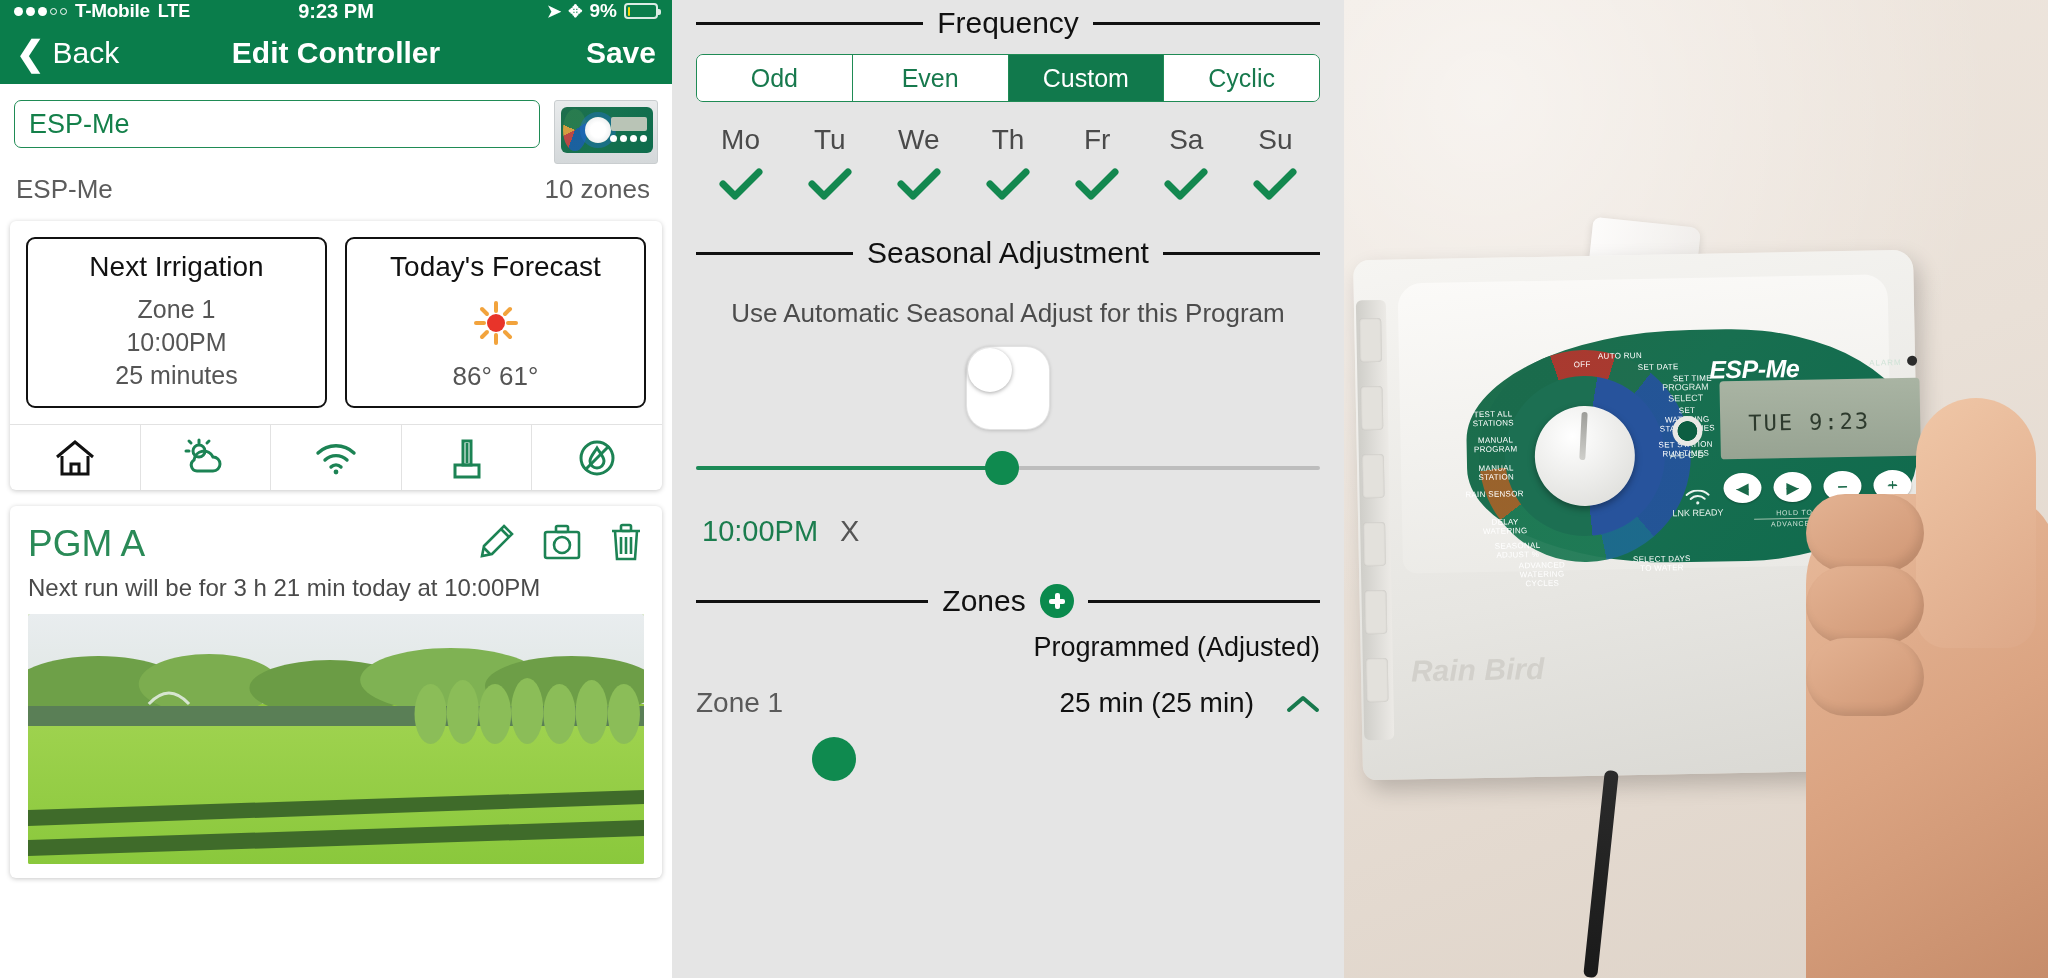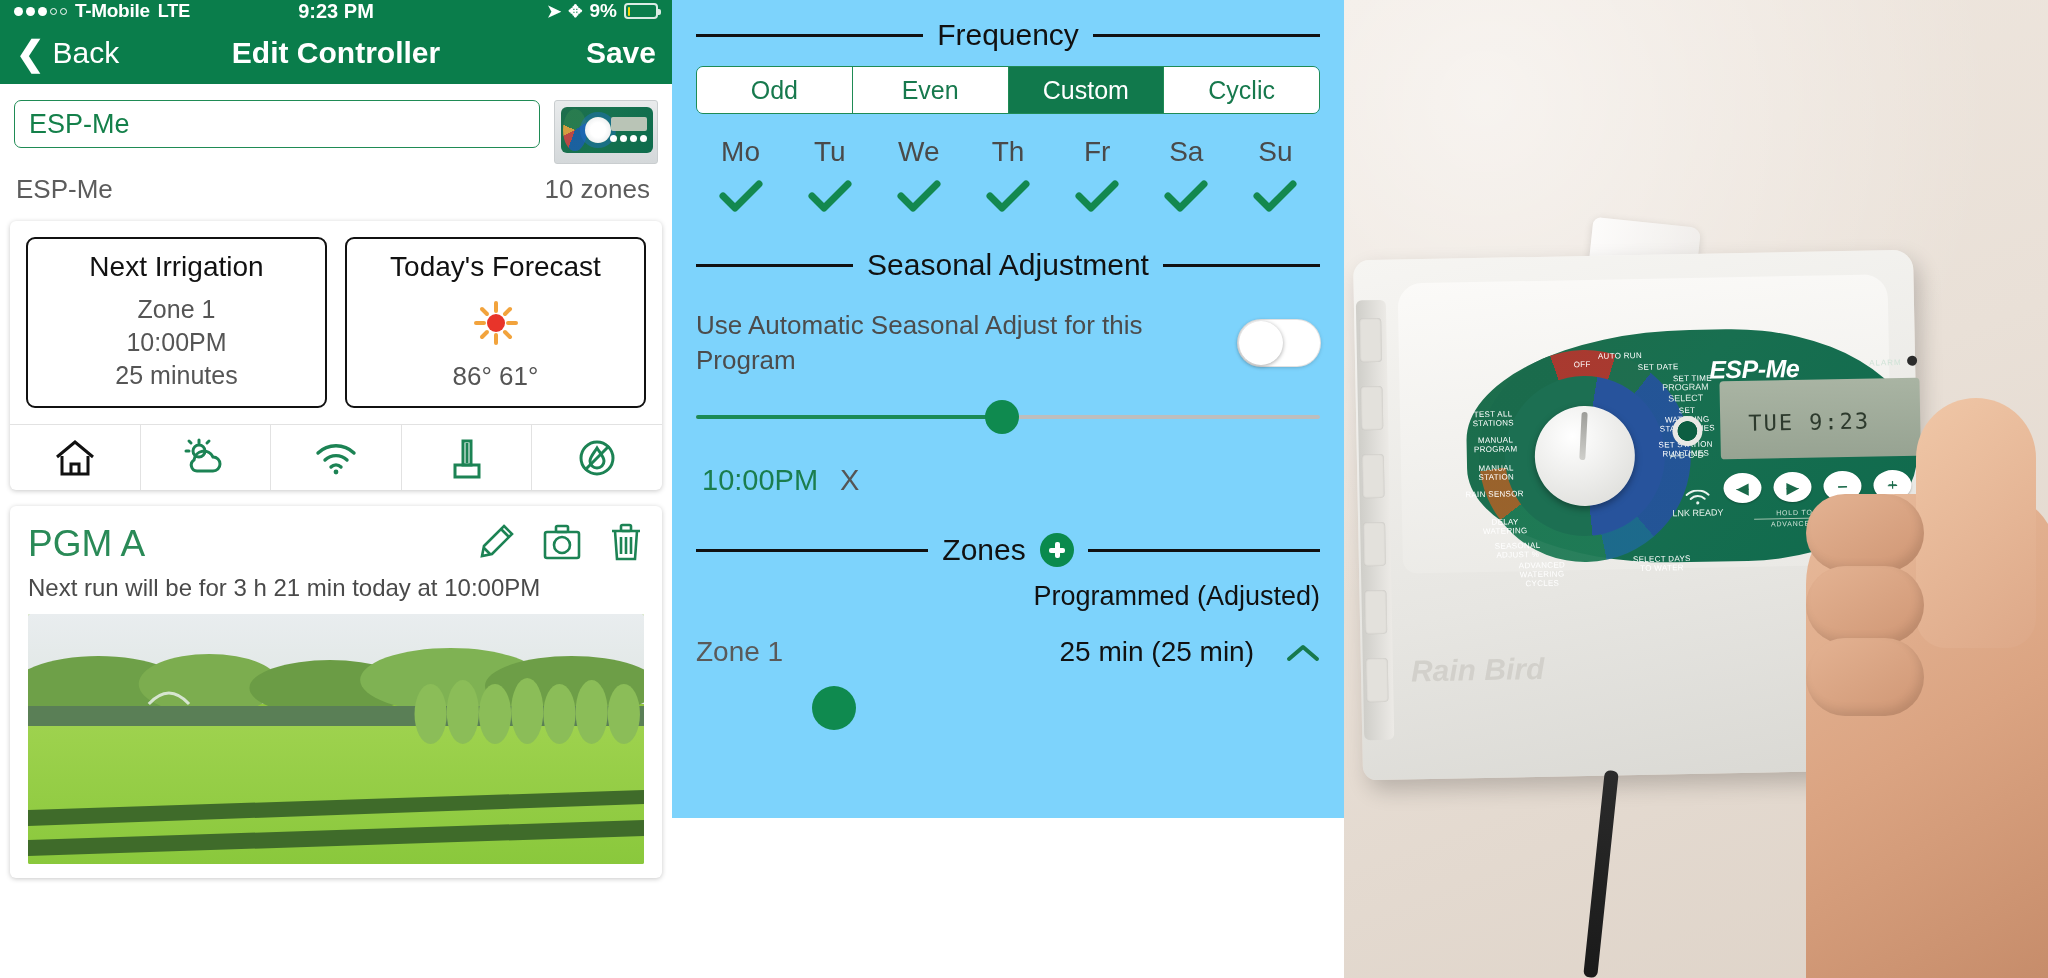--- a/index.html
+++ b/index.html
@@ -83,8 +83,8 @@
       background:#8fc63d; }
 
   
-  #panel-mid { position:relative; width:672px; height:818px; background:#7dd3fc; flex:0 0 672px;
-      padding:12px 24px; }
+  #panel-mid { position:relative; width:672px; height:978px; background:#e5e5e5; flex:0 0 672px;
+      padding:0 24px; }
 
   .sec { display:flex; align-items:center; gap:14px; }
   .sec .rule { height:3px; background:#111; flex:1; }

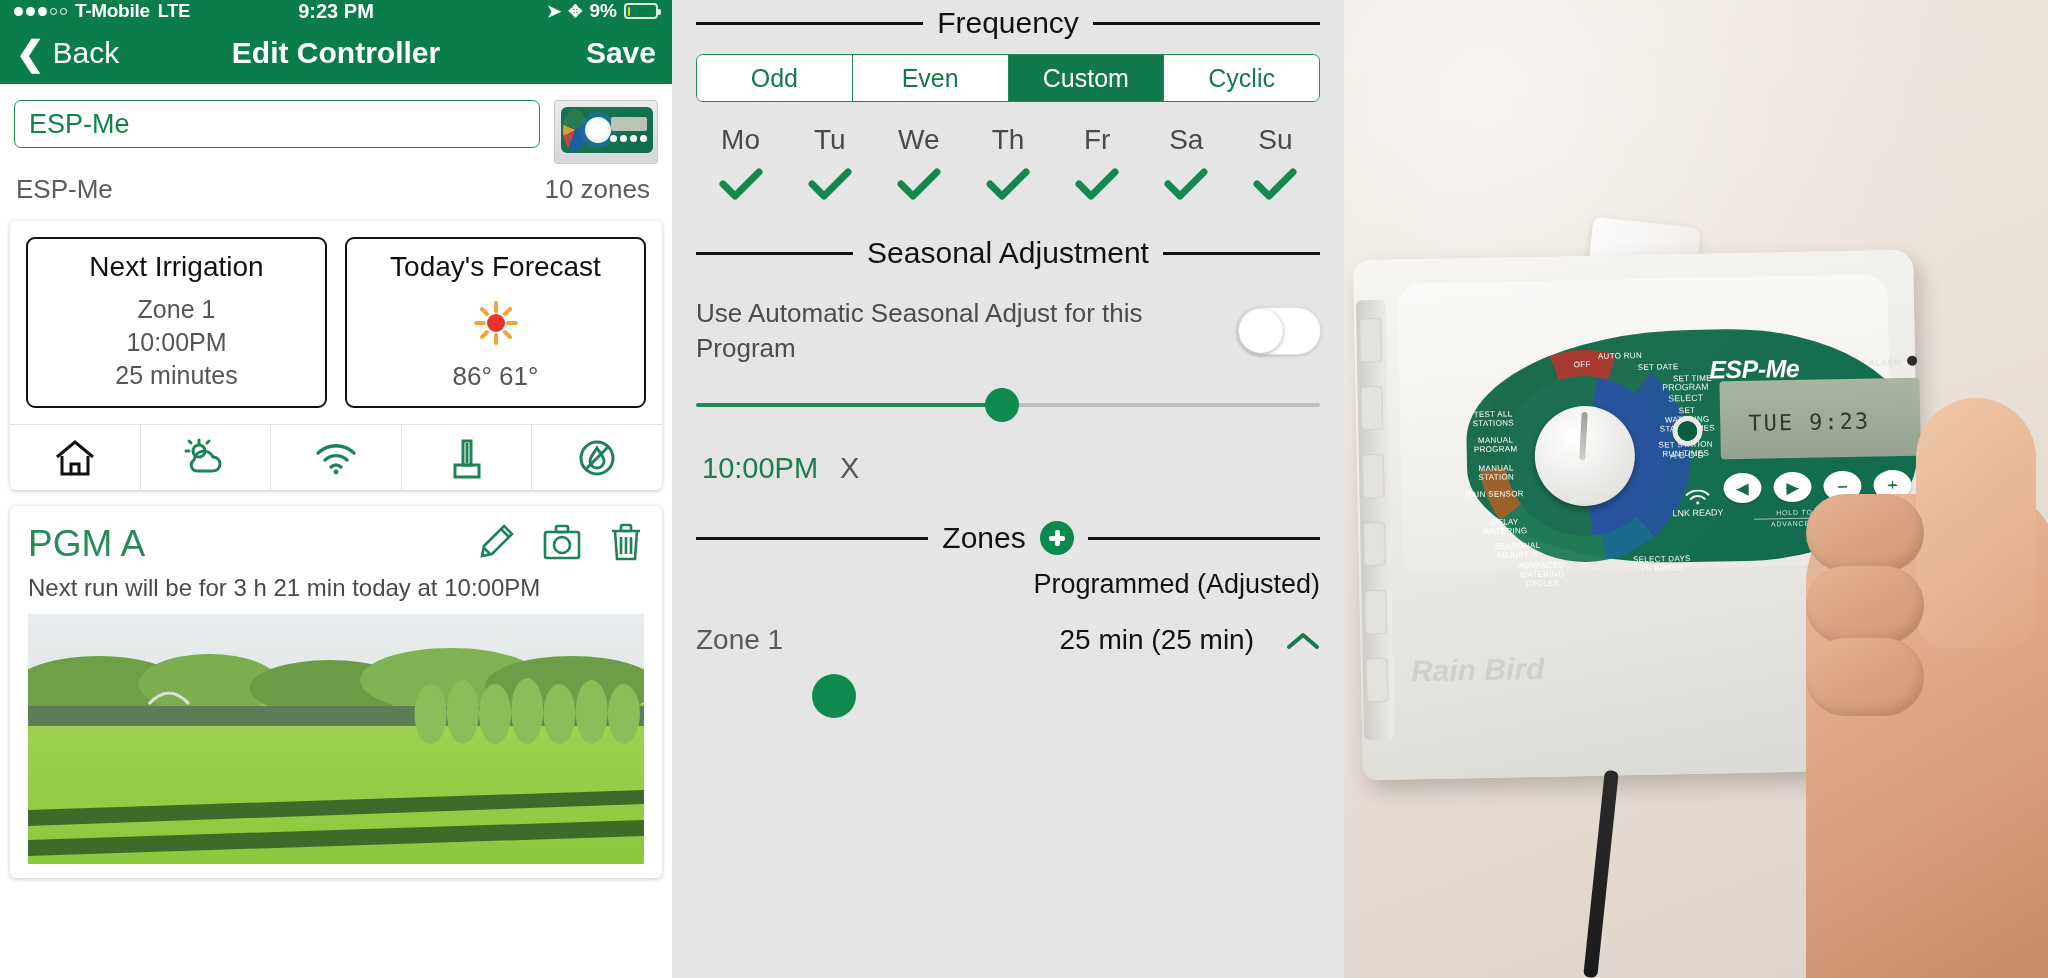--- a/index.html
+++ b/index.html
@@ -107,7 +107,7 @@
   .checks { display:flex; margin-top:10px; }
   .checks div { flex:1; display:flex; justify-content:center; cursor:pointer; }
 
-  .sa-row { display:flex; align-items:center; margin-top:26px; gap:16px; }
+  .sa-row { display:flex; align-items:center; margin-top:26px; gap:16px;flex-direction:column; }
   .sa-row p { font-size:26px; color:#4c4c4c; line-height:1.35; flex:1; }
   .toggle { width:82px; height:46px; border-radius:23px; background:#fff;
       box-shadow:0 0 0 1px #e2e2e2, 0 1px 4px rgba(0,0,0,.25); position:relative; flex:0 0 82px;

